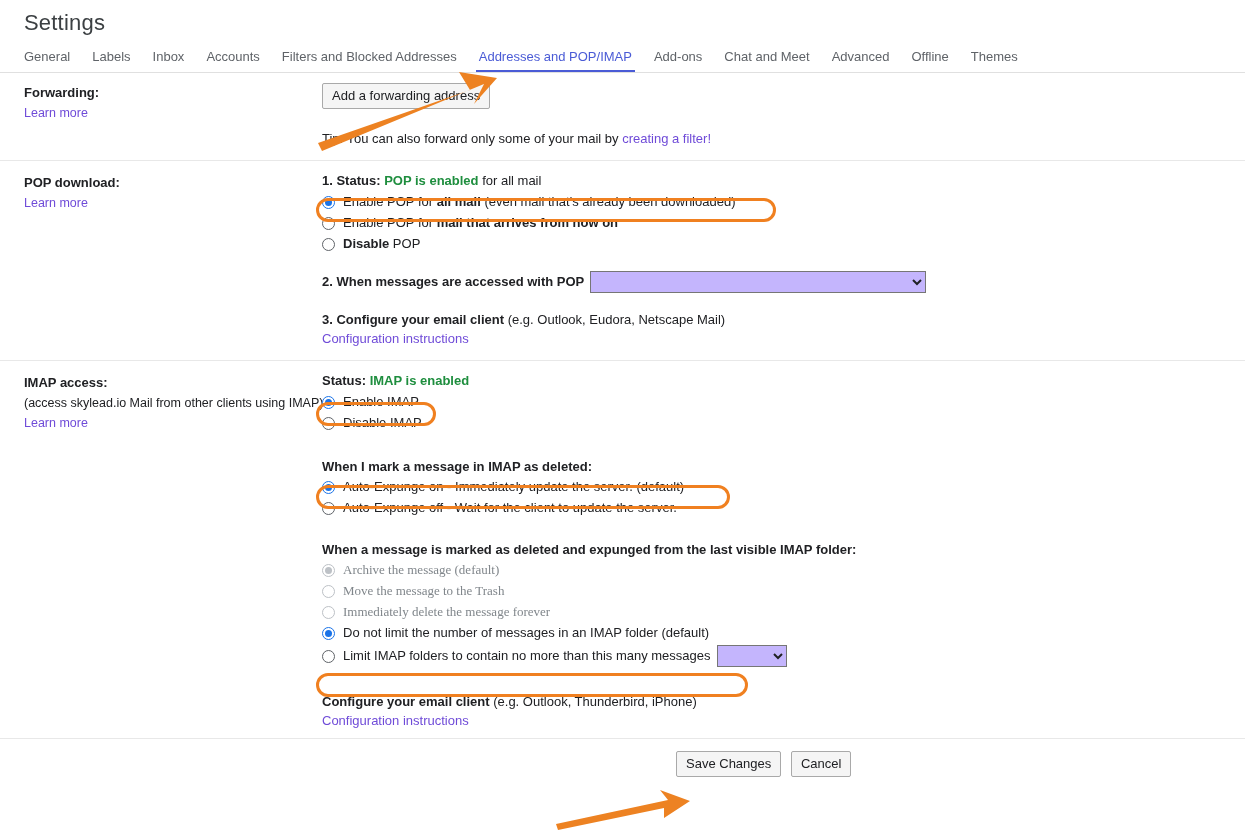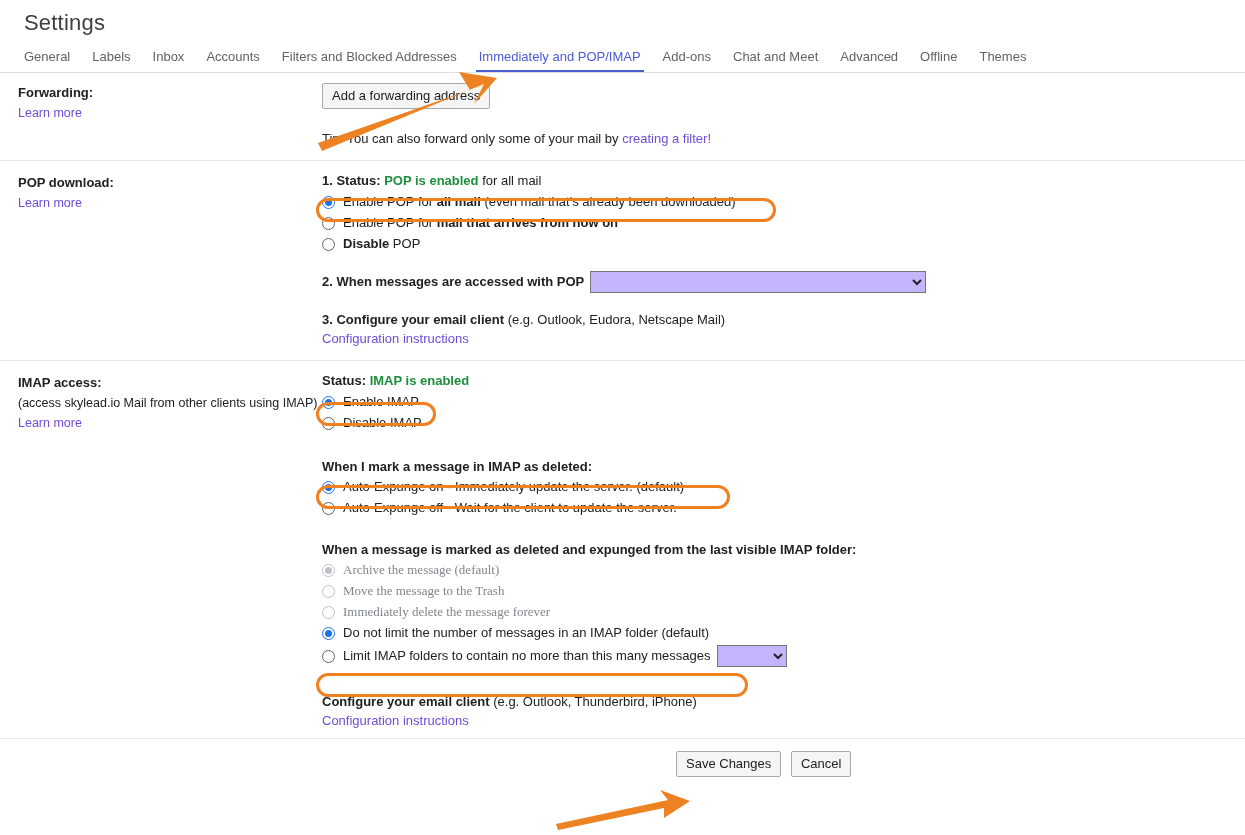--- a/index.html
+++ b/index.html
@@ -173,7 +173,7 @@
   <div class="tab">Inbox</div>
   <div class="tab">Accounts</div>
   <div class="tab">Filters and Blocked Addresses</div>
-  <div class="tab active">Immediately and POP/IMAP</div>
+  <div class="tab active">Addresses and POP/IMAP</div>
   <div class="tab">Add-ons</div>
   <div class="tab">Chat and Meet</div>
   <div class="tab">Advanced</div>

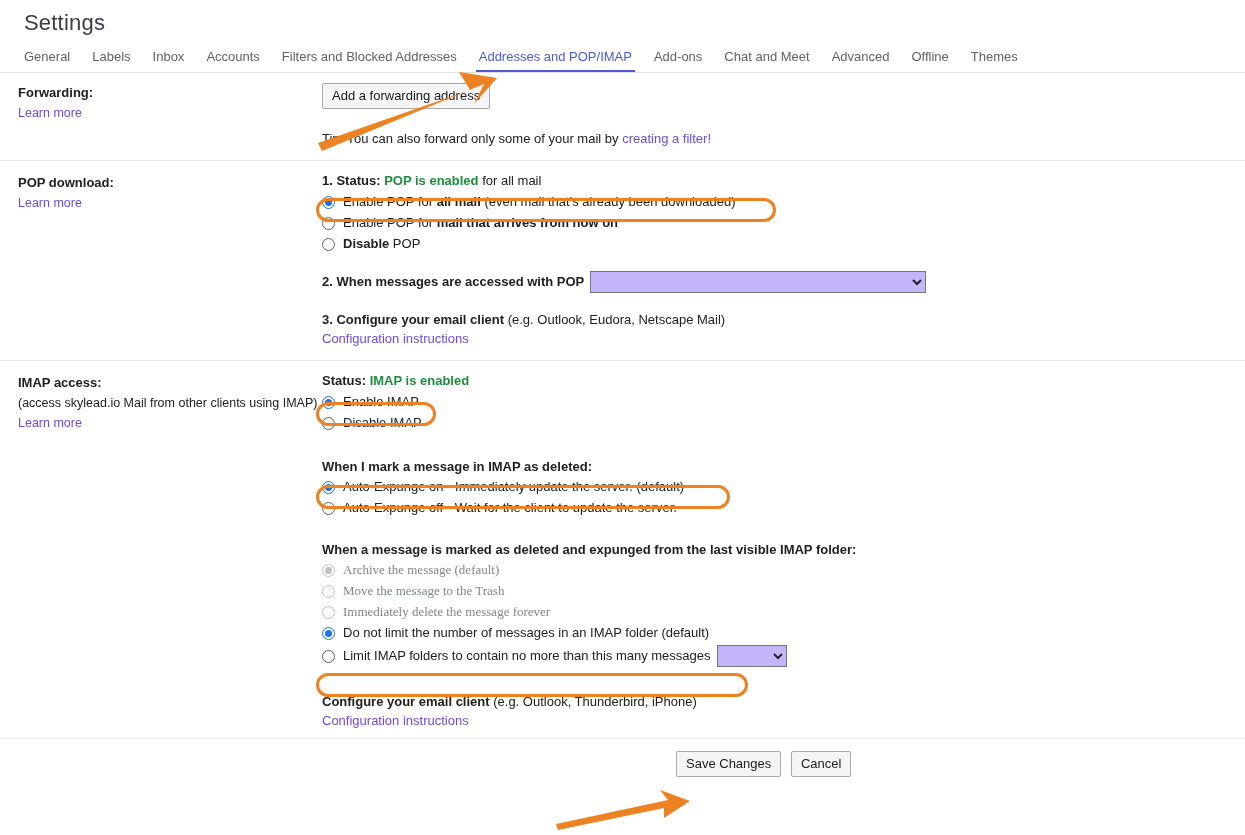--- a/index.html
+++ b/index.html
@@ -60,7 +60,7 @@
   .sec-label {
     width: 322px;
     flex: 0 0 322px;
-    padding-left: 18px;
+    padding-left: 24px;
     padding-top: 2px;
   }
   .sec-label .title { font-weight: bold; font-size: 13px; color: #202124; }

